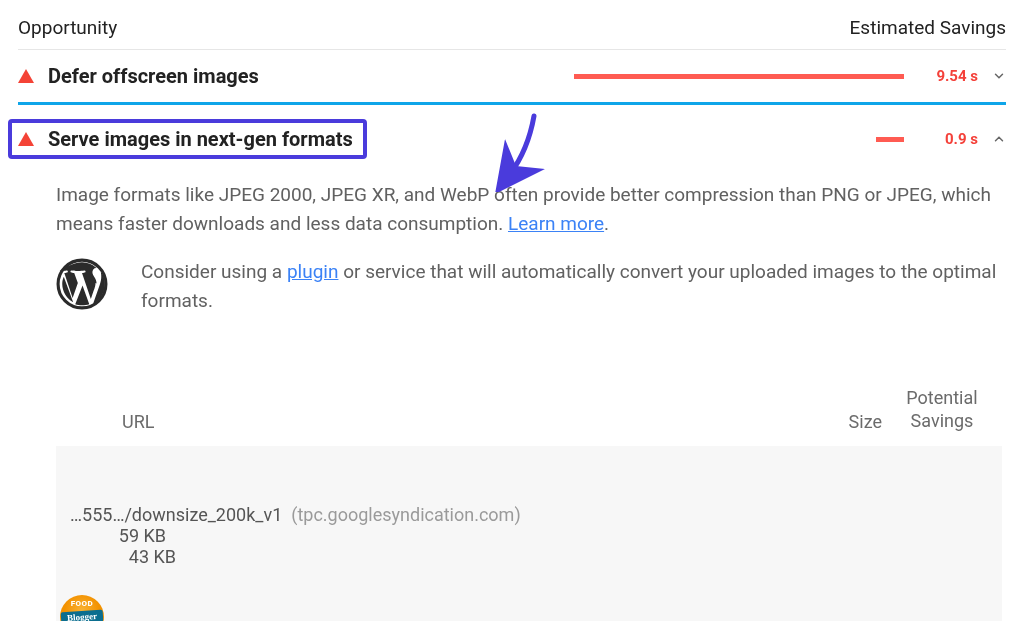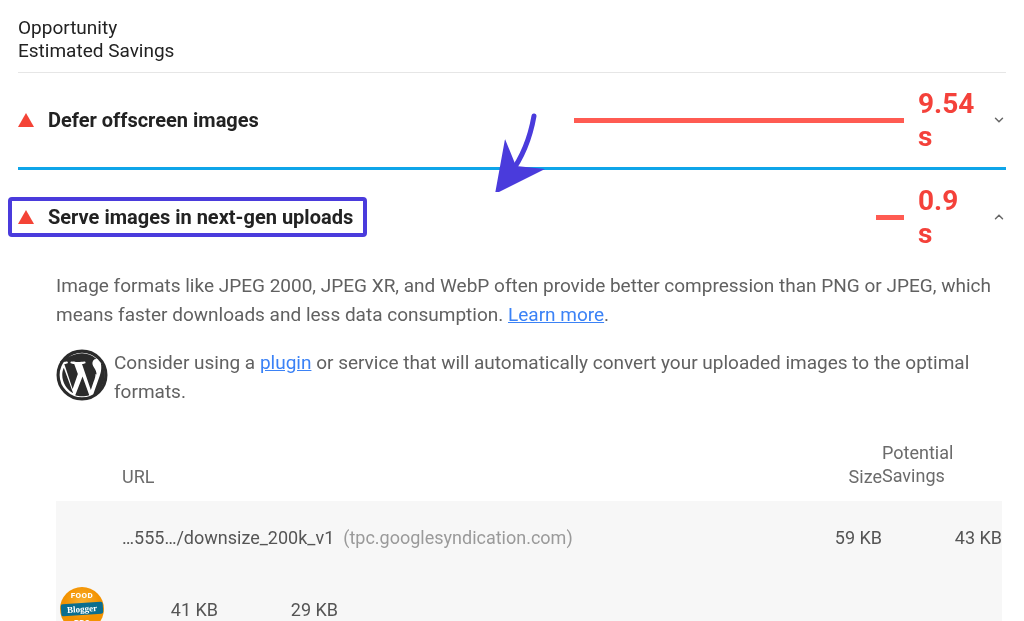--- a/index.html
+++ b/index.html
@@ -18,7 +18,6 @@
     border-bottom: 1px solid #e6e6e6;
     font-size: 19px;
     color: #222;
-    flex-direction: column;
   }
   .opportunity-row {
     display: flex;

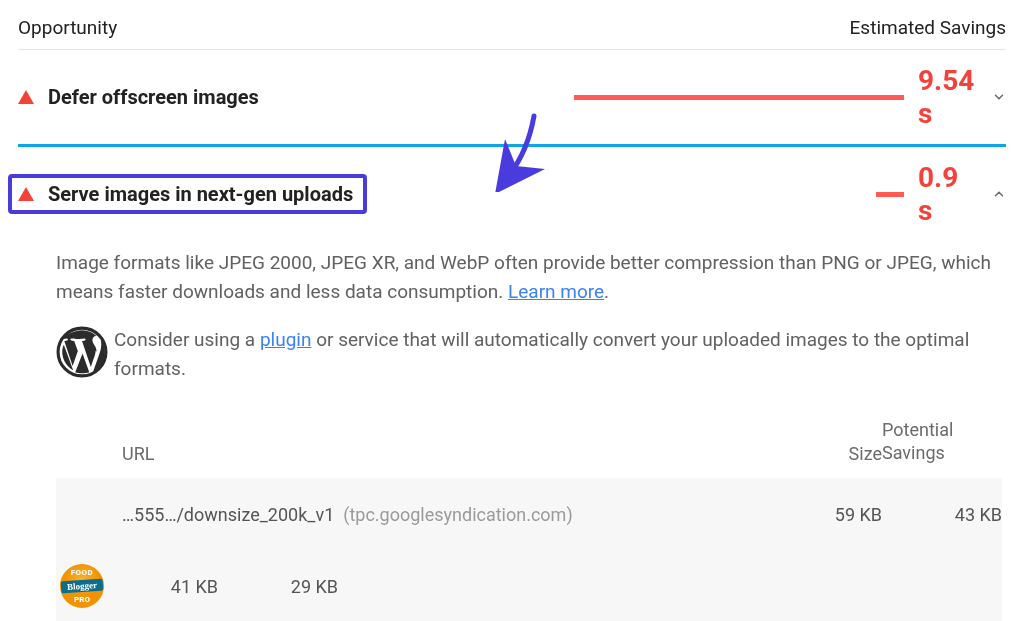--- a/index.html
+++ b/index.html
@@ -58,9 +58,9 @@
   .savings-val {
     color: #f4413a;
     font-weight: 700;
-    font-size: 28px;
+    font-size: 15px;
     width: 60px;
-    text-align: left;
+    text-align: right;
   }
   .chev {
     width: 14px; height: 14px;

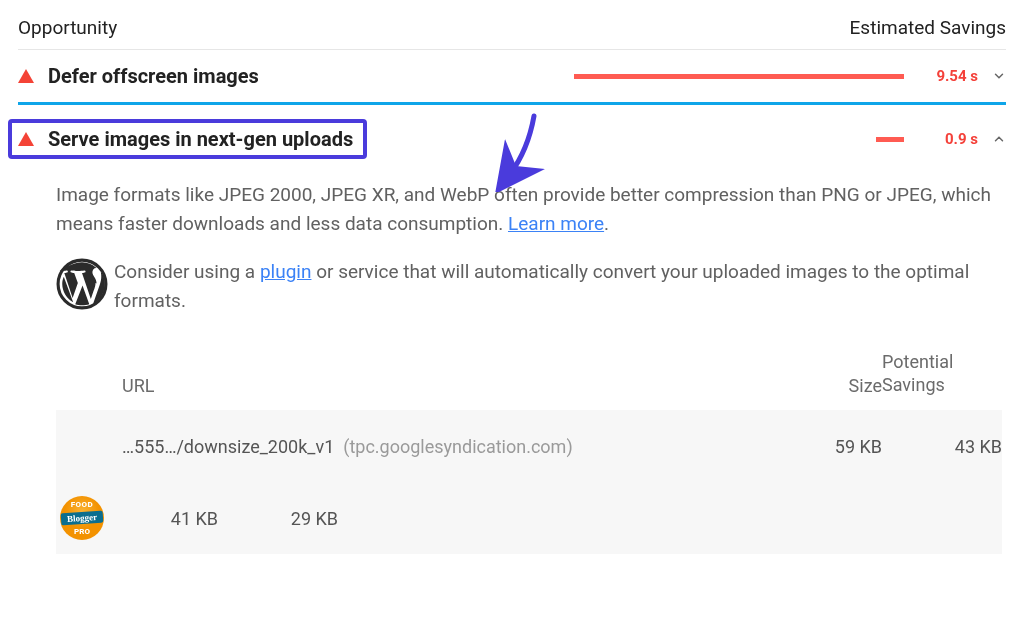--- a/index.html
+++ b/index.html
@@ -201,7 +201,7 @@
 <div class="opportunity-row">
   <span class="highlight-box">
     <span class="tri-icon"></span>
-    <span class="op-title">Serve images in next-gen uploads</span>
+    <span class="op-title">Serve images in next-gen formats</span>
   </span>
   <span class="op-spacer"></span>
   <div class="bar-track">

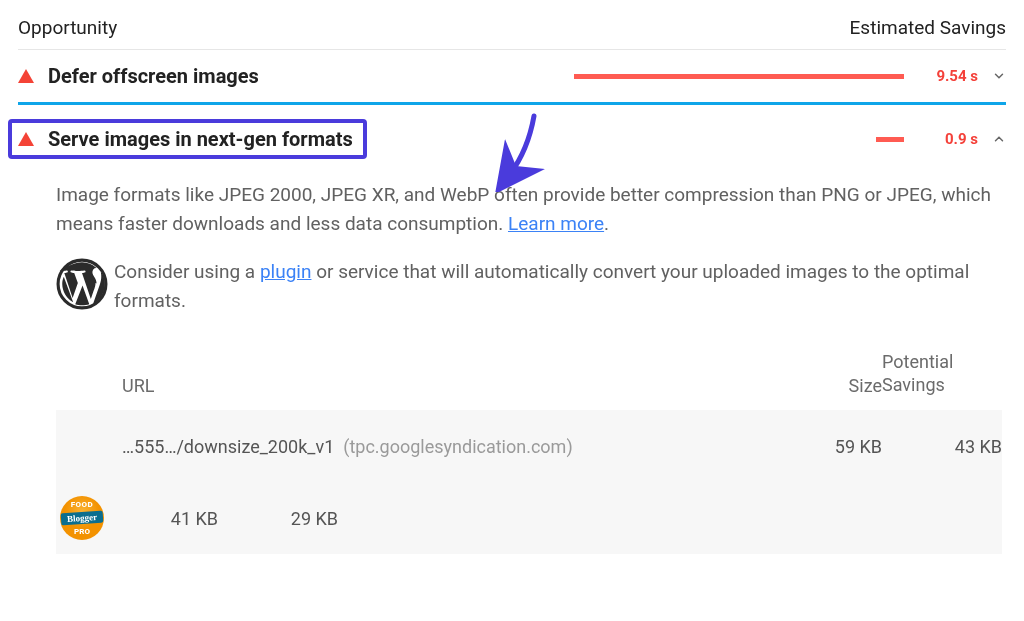--- a/index.html
+++ b/index.html
@@ -89,7 +89,7 @@
   .stack-tip {
     display: flex;
     align-items: flex-start;
-    gap: 6px;
+    gap: 33px;
     margin-bottom: 26px;
   }
   .wp-icon {

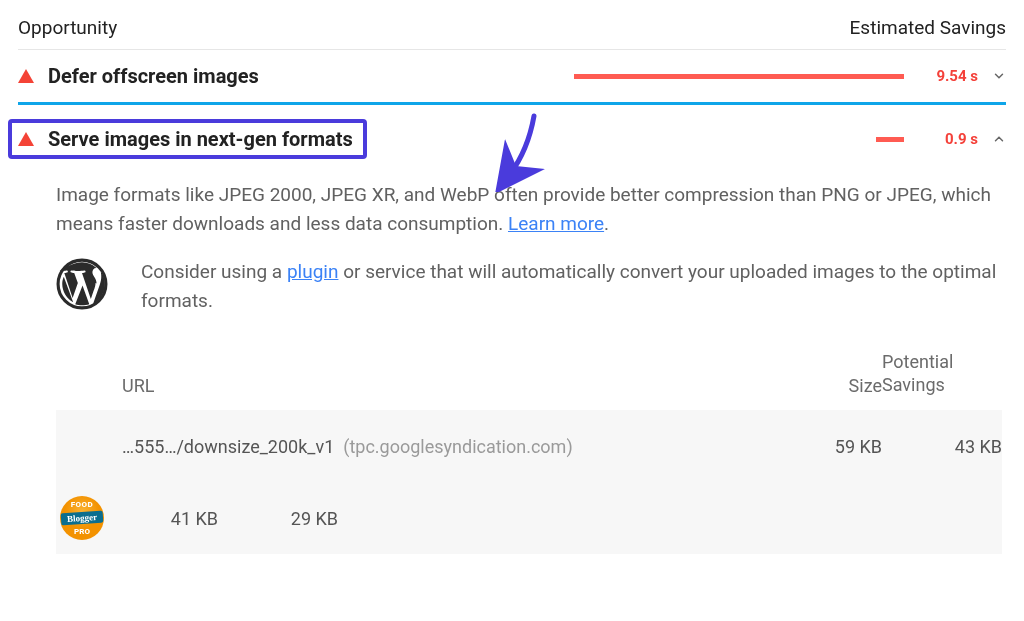--- a/index.html
+++ b/index.html
@@ -112,7 +112,7 @@
   .col-url { flex: 1; padding-left: 14px; }
   .col-size { width: 110px; text-align: right; }
   .col-savings { width: 120px; text-align: right; }
-  .col-savings-head { width: 120px; text-align: left; line-height: 1.25; }
+  .col-savings-head { width: 120px; text-align: center; line-height: 1.25; margin-top: 36px; }
   .table-row {
     display: flex;
     align-items: center;

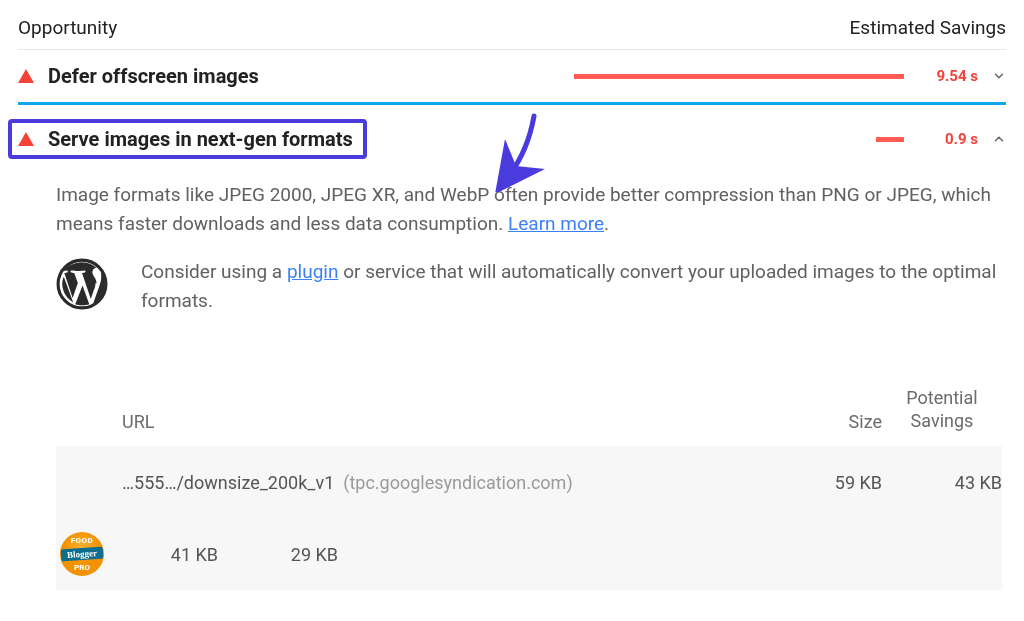--- a/index.html
+++ b/index.html
@@ -115,10 +115,10 @@
   .col-savings-head { width: 120px; text-align: center; line-height: 1.25; margin-top: 36px; }
   .table-row {
     display: flex;
-    align-items: center;
     padding: 14px 0;
     font-size: 18px;
     color: #555;
+    flex-direction: column;
   }
   .table-row.alt { background: #f7f7f7; }
   .thumb {

